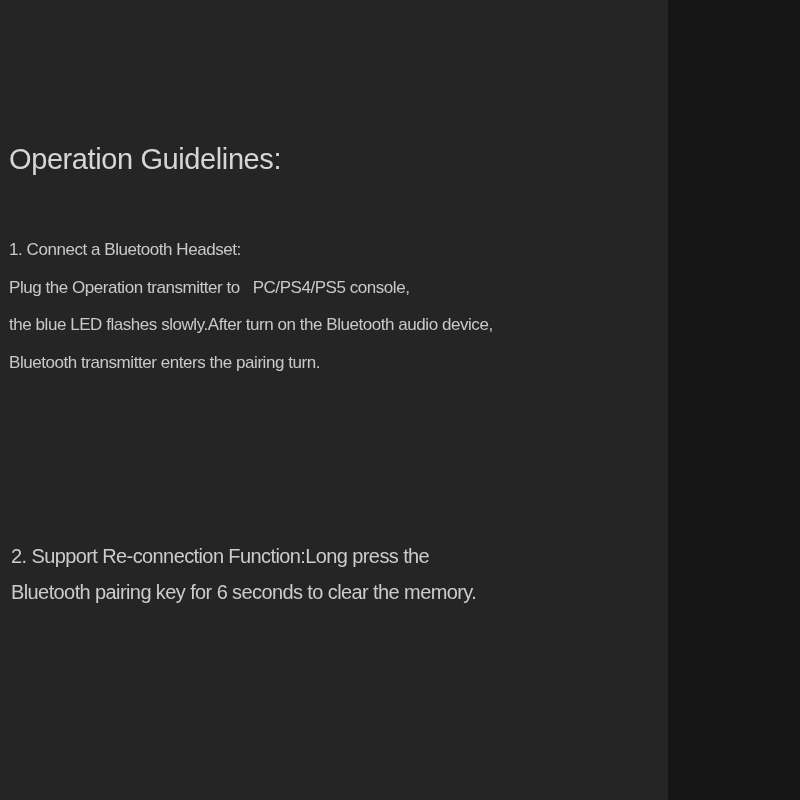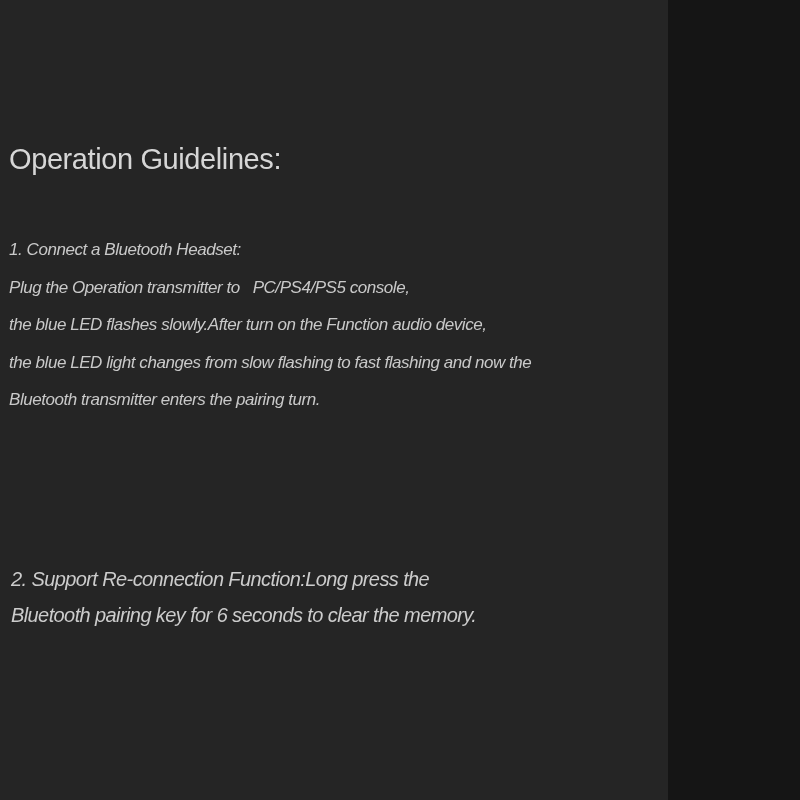--- a/index.html
+++ b/index.html
@@ -47,7 +47,6 @@
   }
   .line {
     white-space: pre;
-    font-style: italic;
   }
 </style>
 </head>

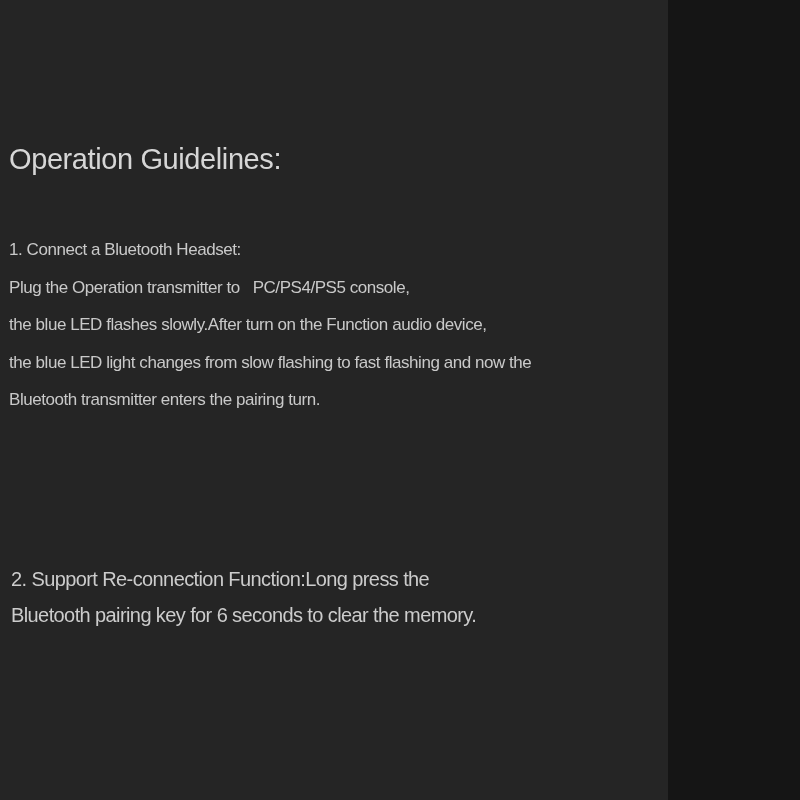--- a/index.html
+++ b/index.html
@@ -59,7 +59,7 @@
   <div class="section1">
     <div class="line">1. Connect a Bluetooth Headset:</div>
     <div class="line">Plug the Operation transmitter to   PC/PS4/PS5 console,</div>
-    <div class="line">the blue LED flashes slowly.After turn on the Function audio device,</div>
+    <div class="line">the blue LED flashes slowly.After turn on the Bluetooth audio device,</div>
     <div class="line">the blue LED light changes from slow flashing to fast flashing and now the</div>
     <div class="line">Bluetooth transmitter enters the pairing turn.</div>
   </div>

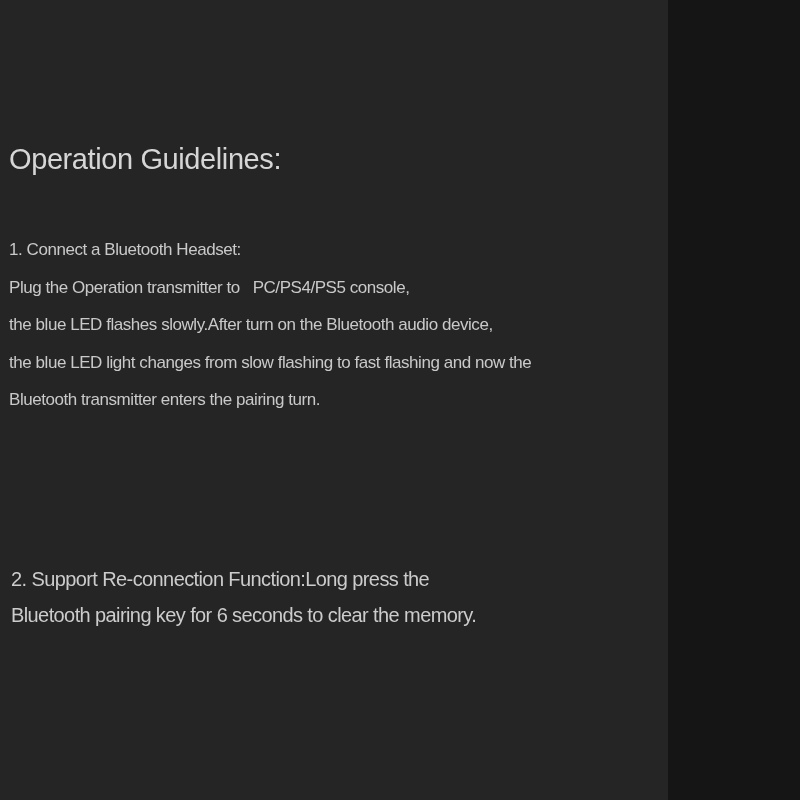--- a/index.html
+++ b/index.html
@@ -60,7 +60,6 @@
     <div class="line">1. Connect a Bluetooth Headset:</div>
     <div class="line">Plug the Operation transmitter to   PC/PS4/PS5 console,</div>
     <div class="line">the blue LED flashes slowly.After turn on the Bluetooth audio device,</div>
-    <div class="line">the blue LED light changes from slow flashing to fast flashing and now the</div>
     <div class="line">Bluetooth transmitter enters the pairing turn.</div>
   </div>
 

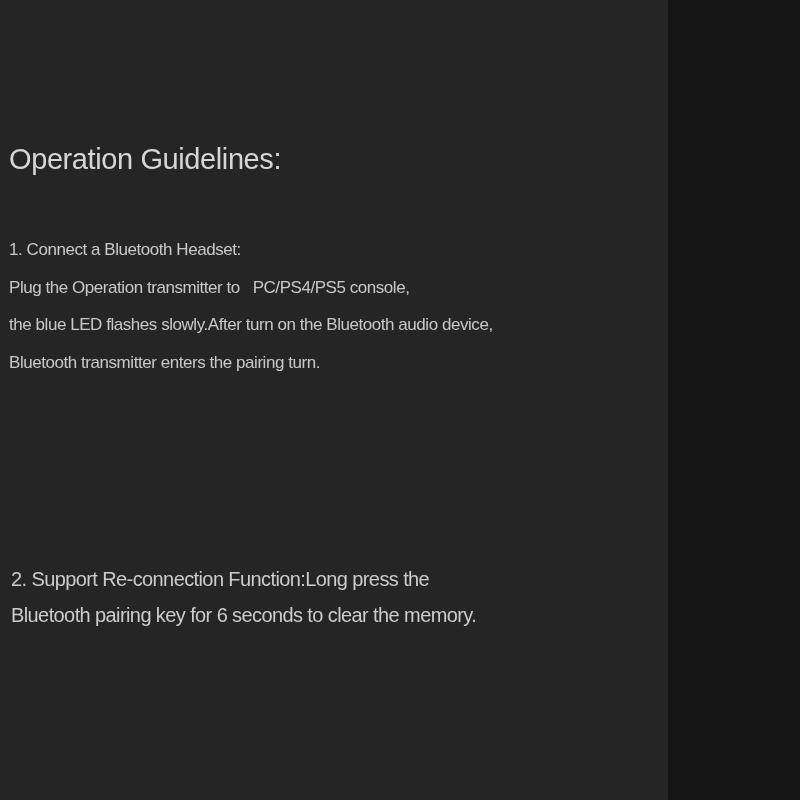--- a/index.html
+++ b/index.html
@@ -39,7 +39,7 @@
   .section2 {
     position: absolute;
     left: 11px;
-    top: 561px;
+    top: 538px;
     color: #cccccc;
     font-size: 20px;
     line-height: 36px;

